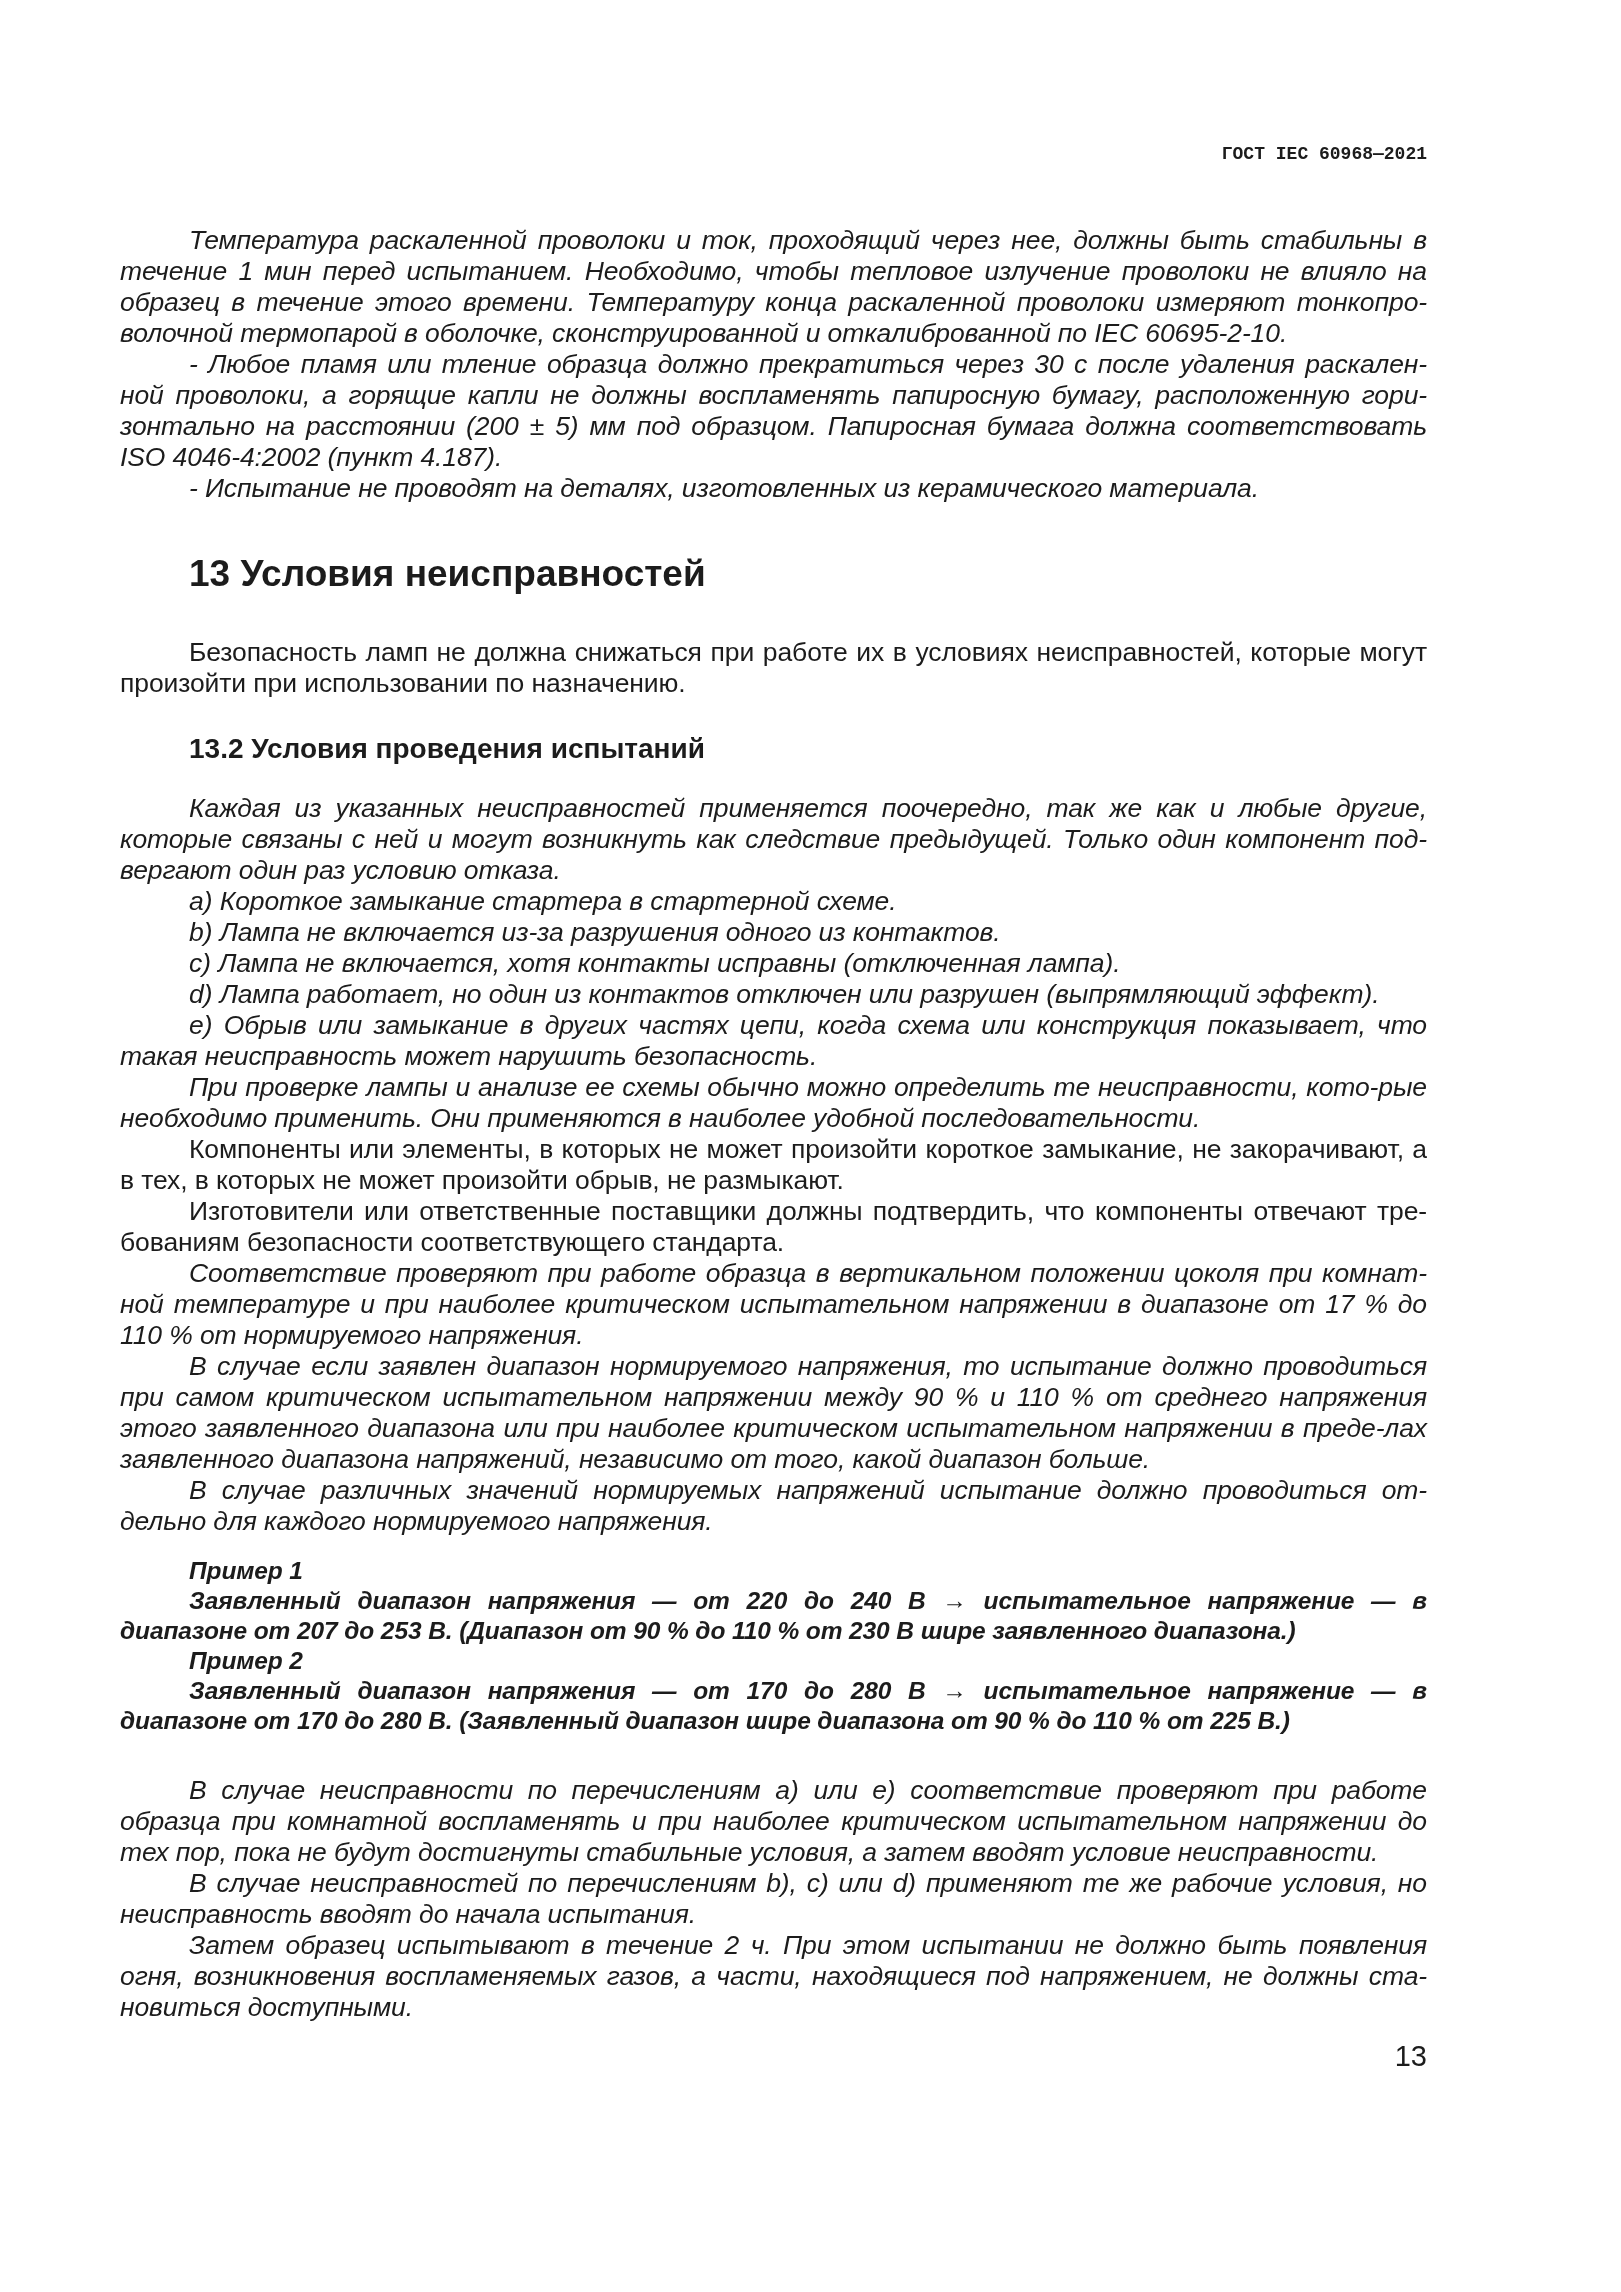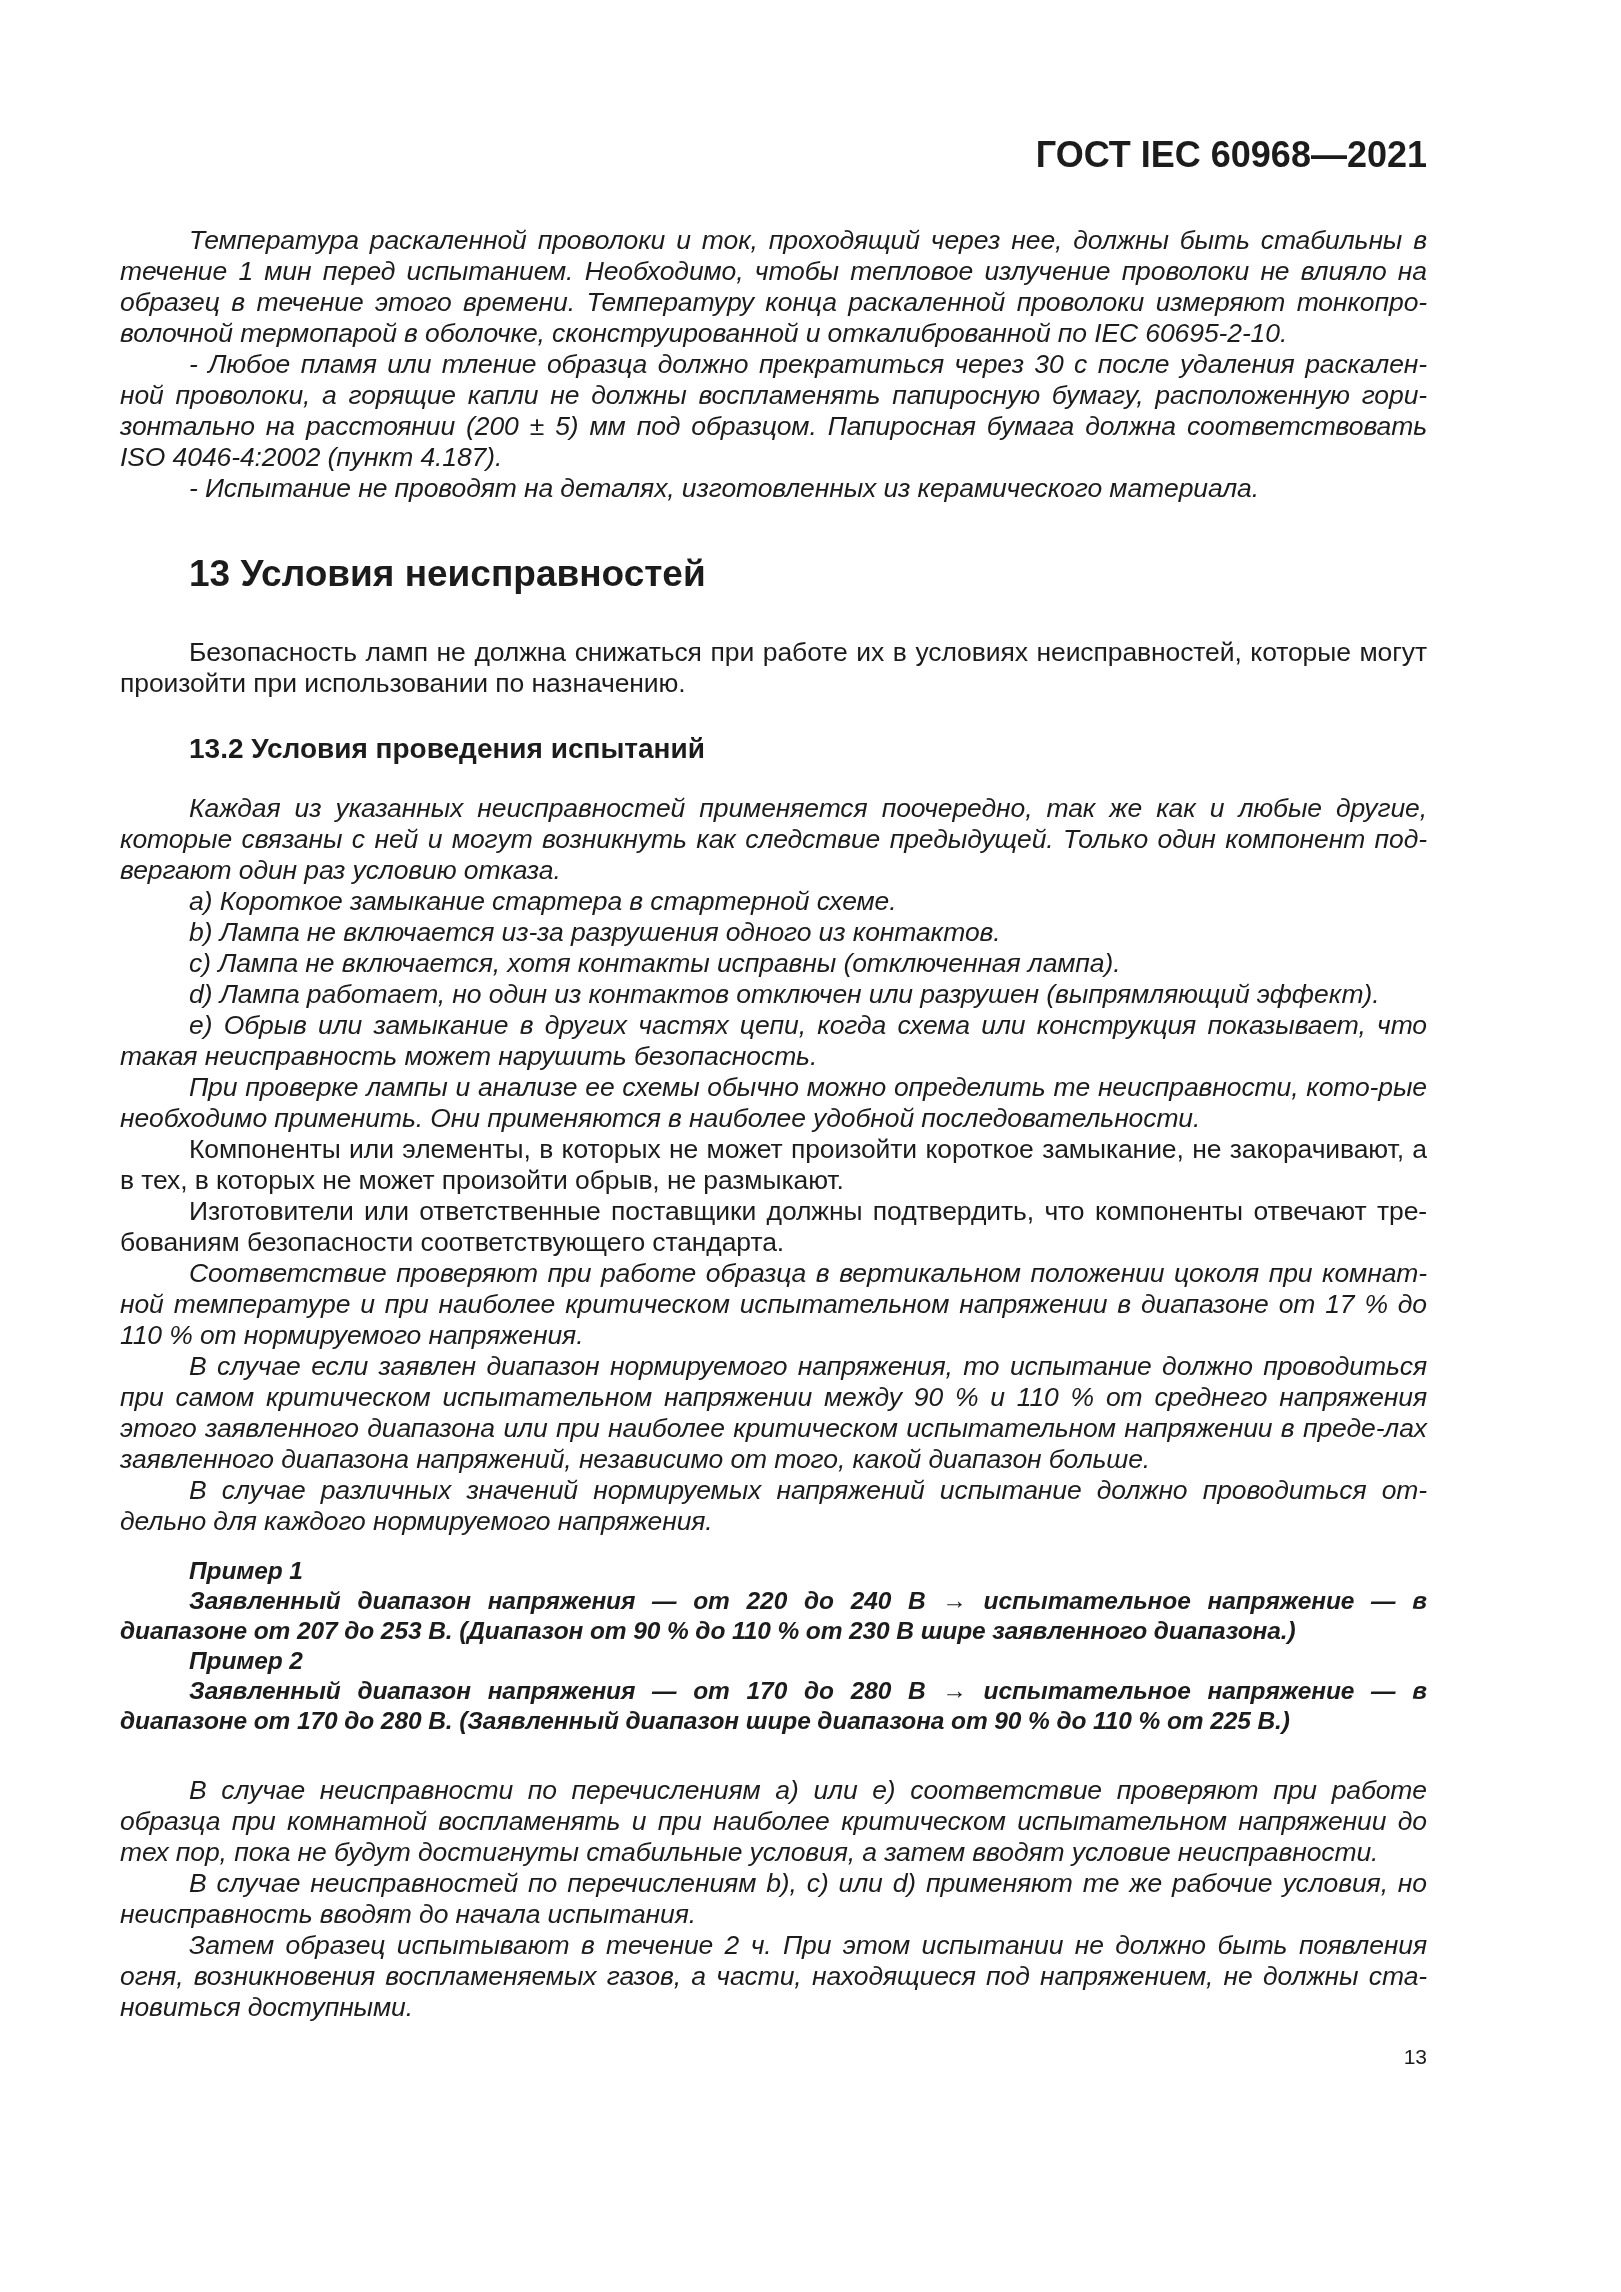--- a/index.html
+++ b/index.html
@@ -21,9 +21,10 @@
   .doc-header {
     text-align: right;
     font-weight: bold;
-    font-size: 36px;
+    font-size: 18px;
     line-height: 31px;
     margin: 0 0 55px 0;
+    font-family: Liberation Mono, monospace;
   }
   p.body {
     margin: 0;

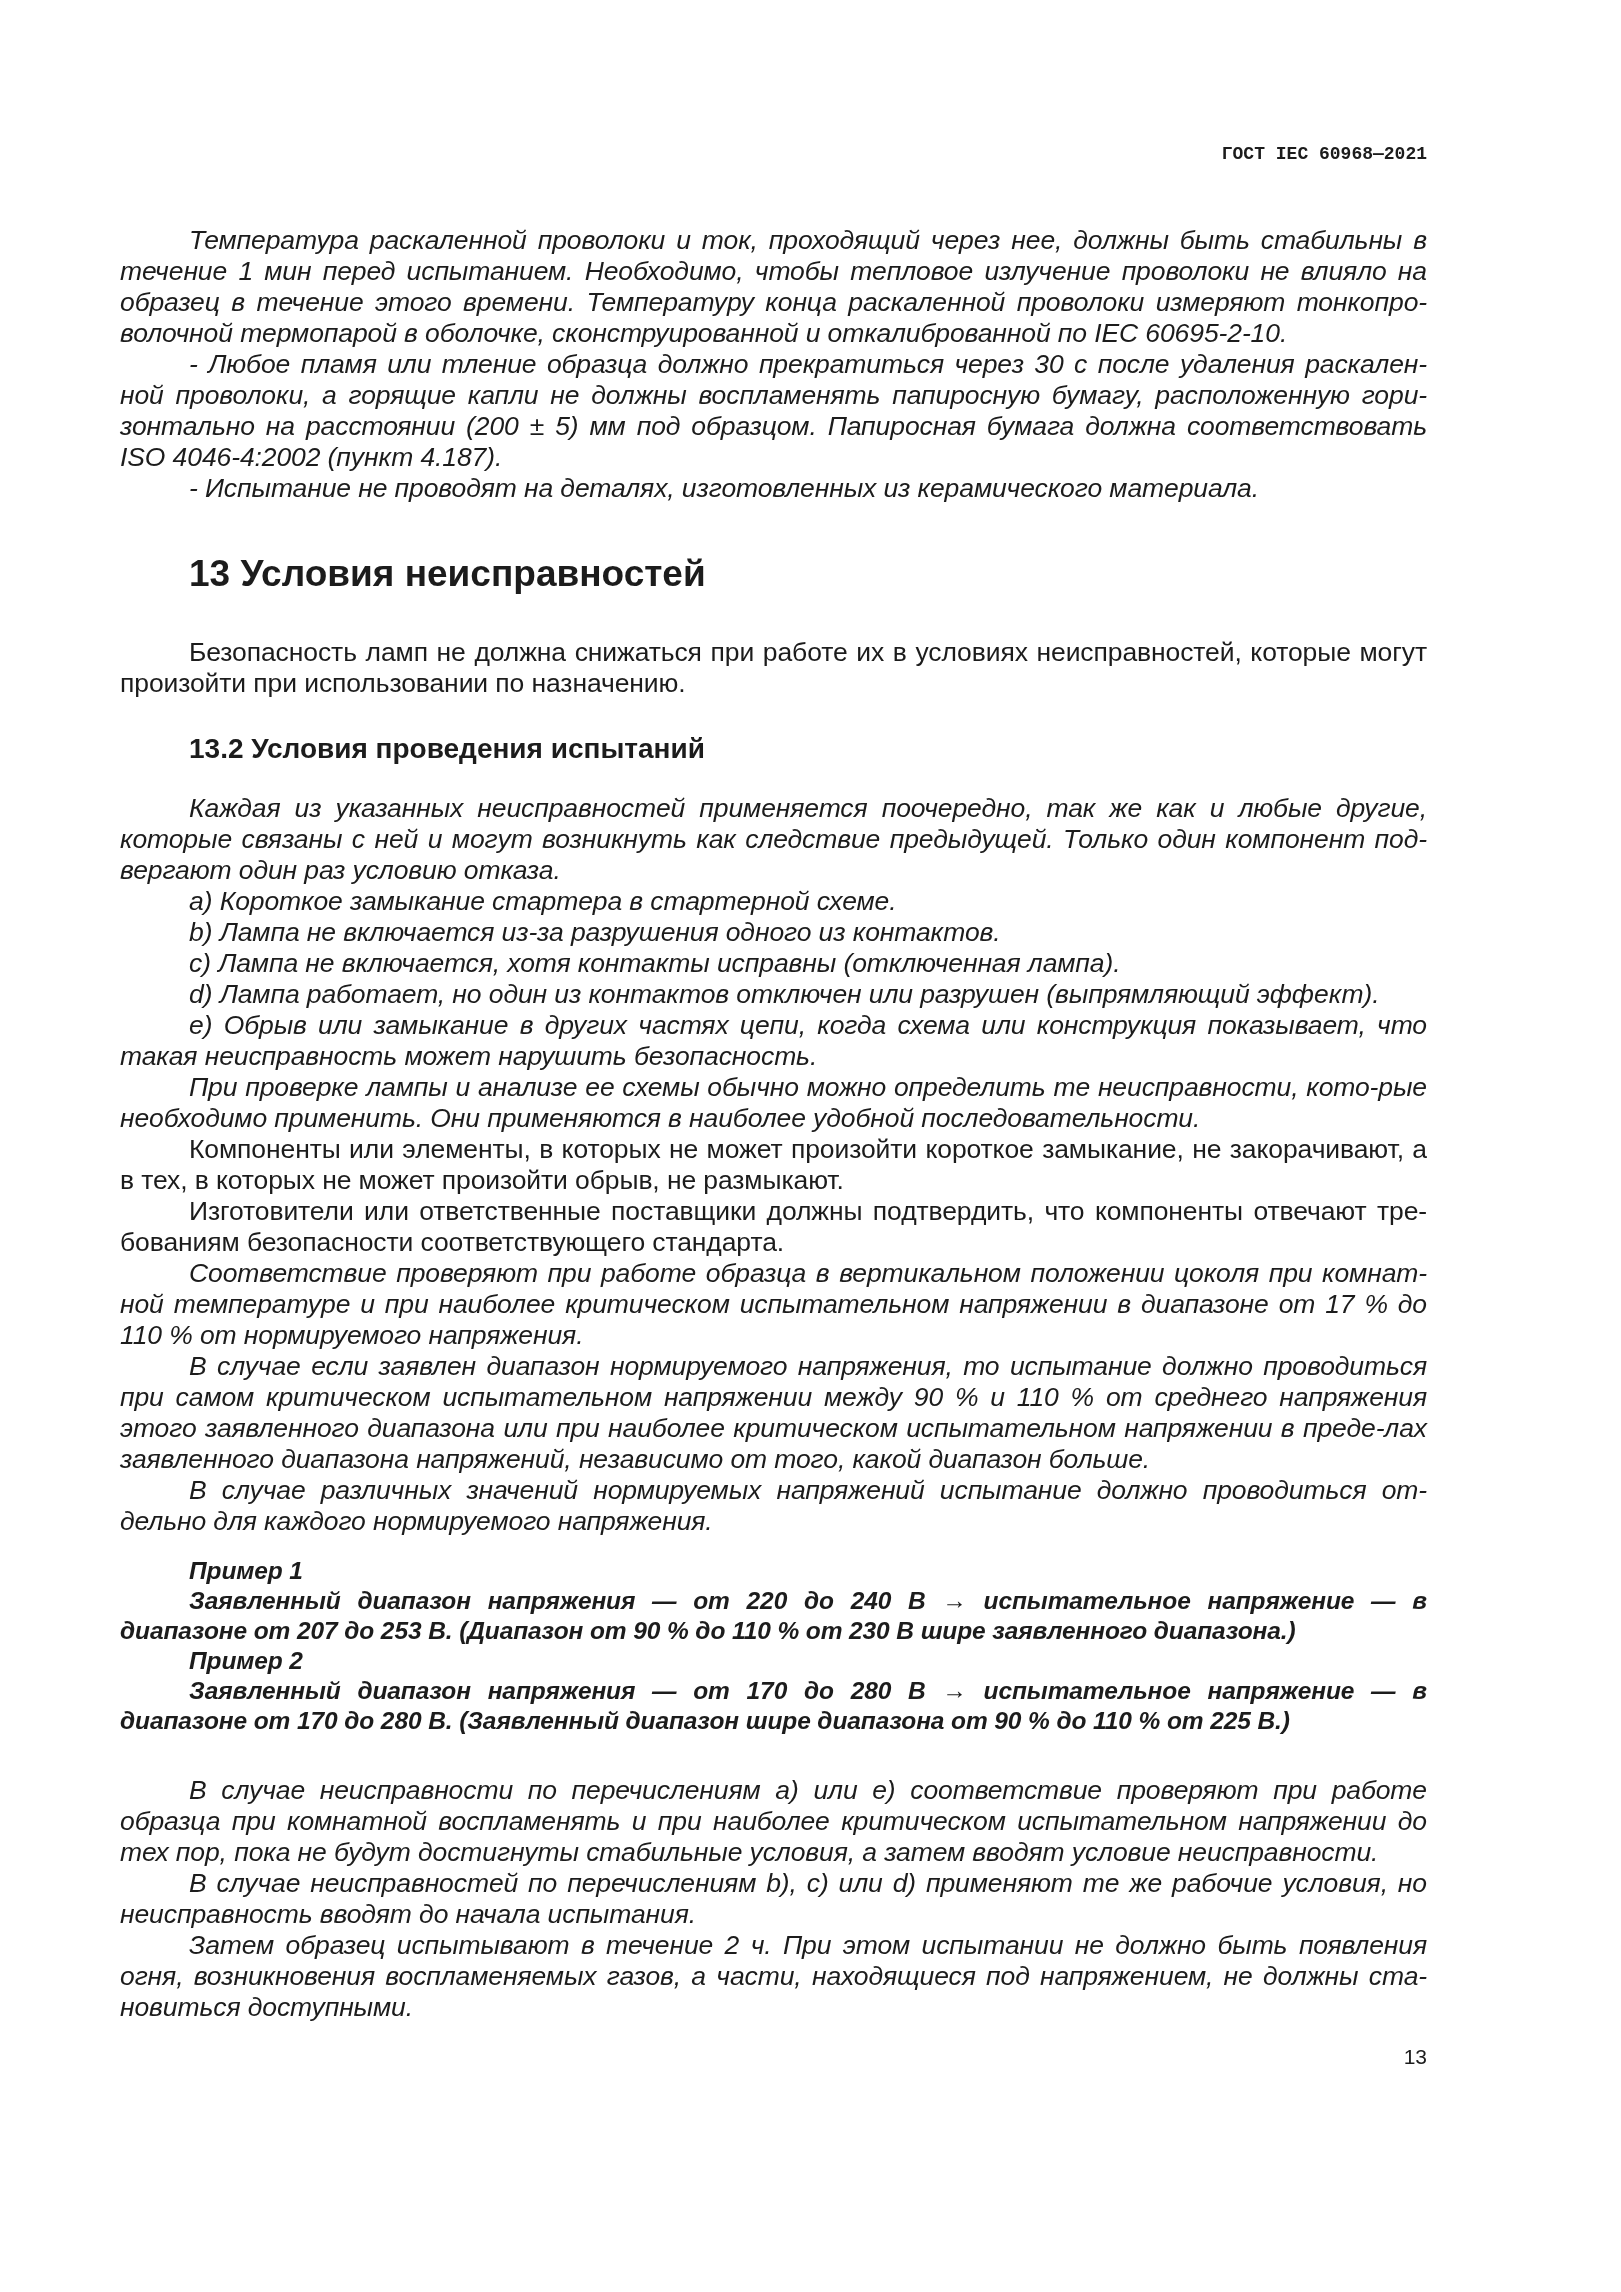--- a/index.html
+++ b/index.html
@@ -70,7 +70,7 @@
   .page-footer {
     margin-top: 17.6px;
     text-align: right;
-    font-size: 21px;
+    font-size: 29px;
     line-height: 31px;
   }
 </style>

